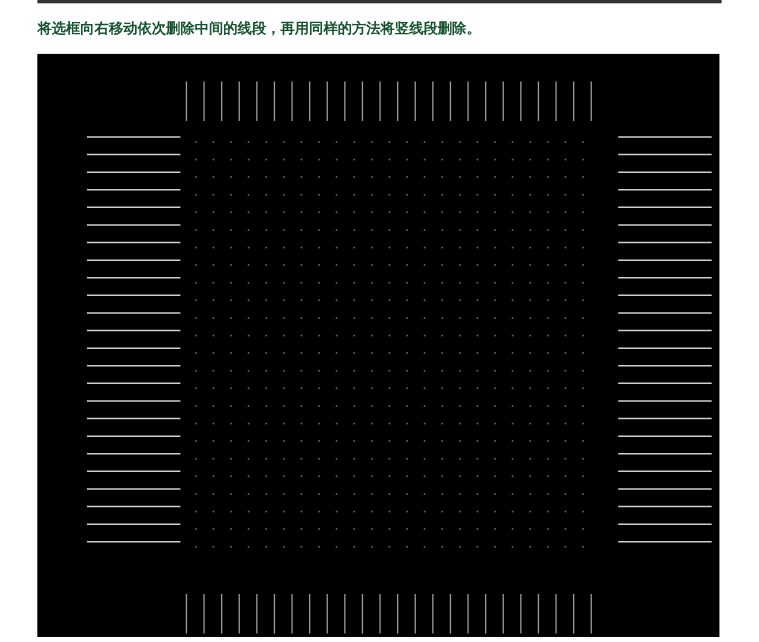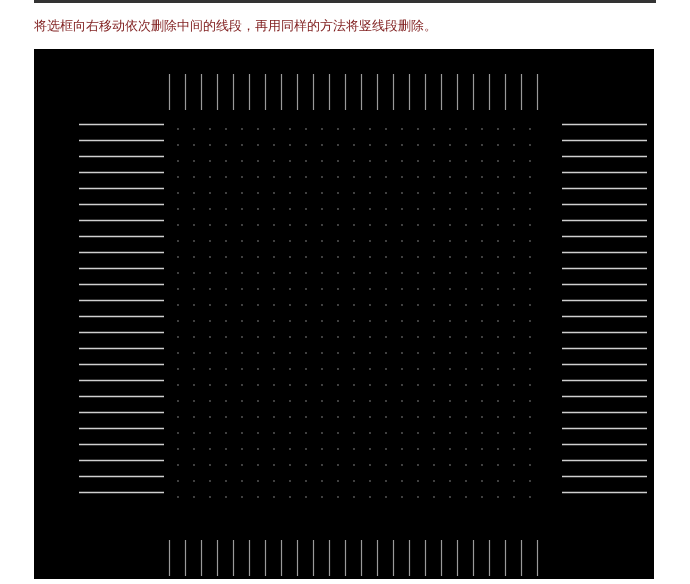--- a/index.html
+++ b/index.html
@@ -17,9 +17,9 @@
     }
     .caption {
       font-size: 13px;
-      color: #7f1d1d;
+      color: #14532d;
       margin: 14px 0 14px 34px;
-      font-weight: 400;
+      font-weight: 700;
     }
     .figure-wrap {
       margin: 0 34px;

